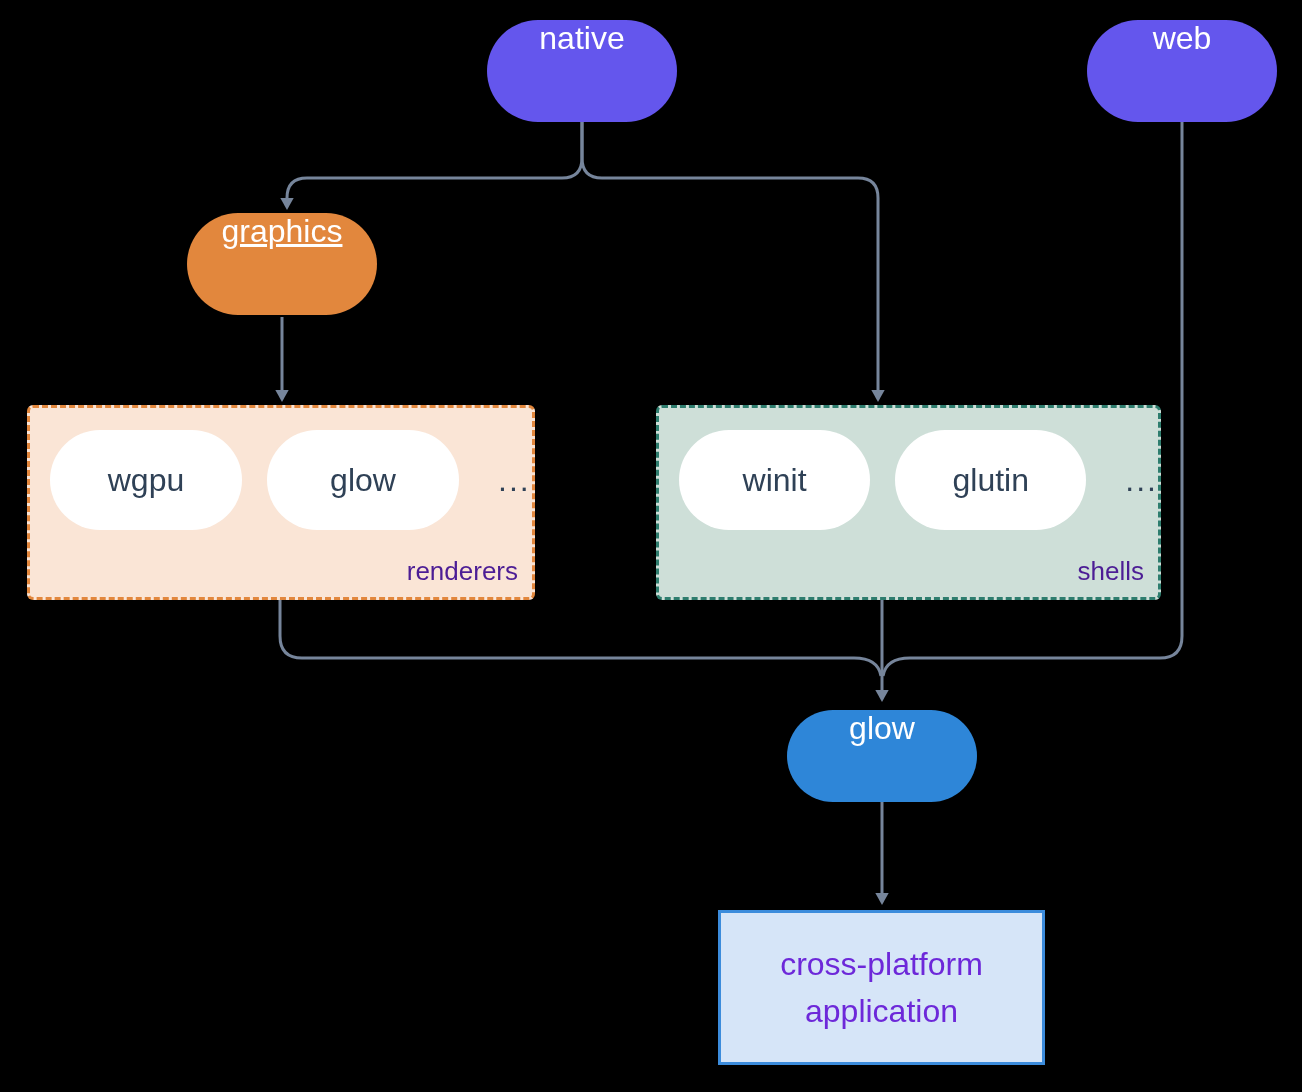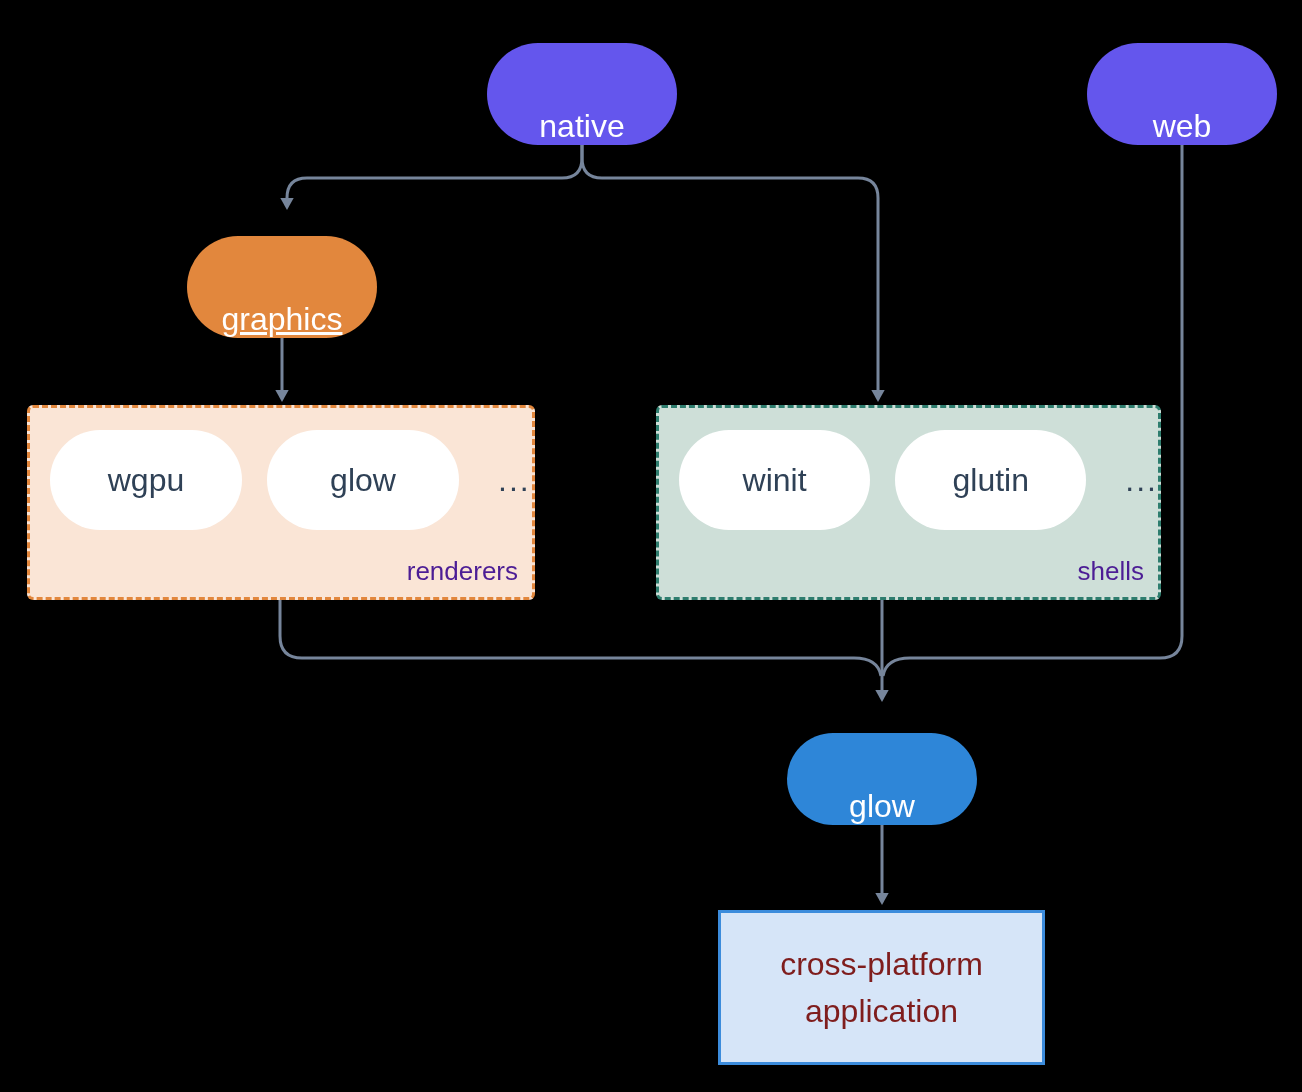--- a/index.html
+++ b/index.html
@@ -24,13 +24,12 @@
   .pill {
     position: absolute;
     display: flex;
-    align-items: flex-end;
+    align-items: flex-start;
     justify-content: center;
     color: #ffffff;
     font-size: 32px;
     border-radius: 51px;
     box-sizing: border-box;
-    margin-top: 23px;
   }
   .pill.purple { width: 190px; height: 102px; background: #6456ED; }
   .pill.orange { width: 190px; height: 102px; background: #E2873D; }

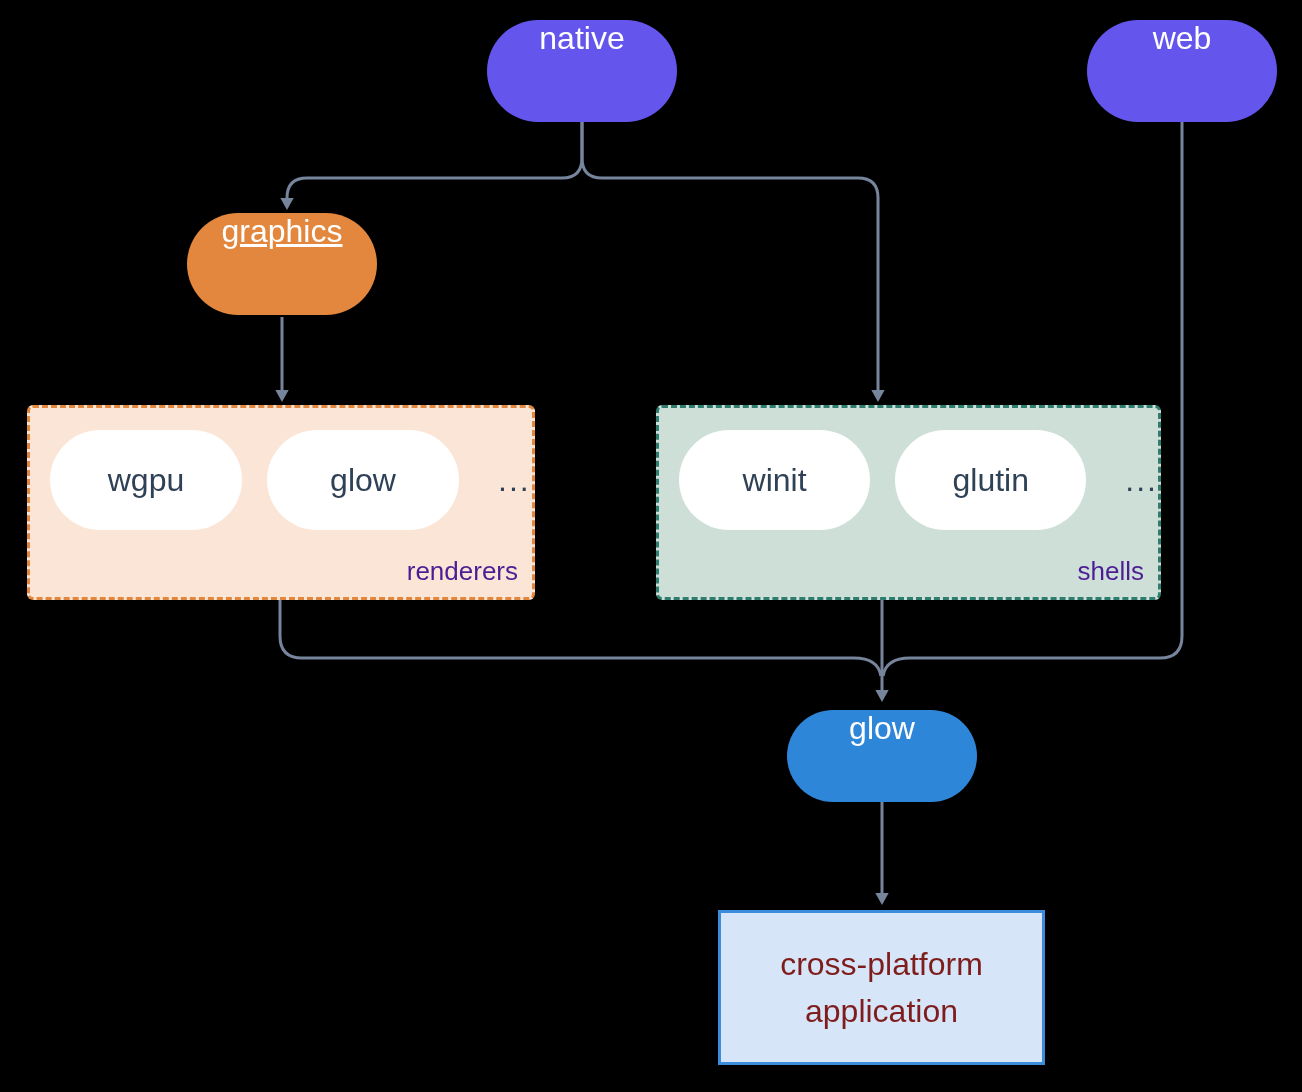--- a/index.html
+++ b/index.html
@@ -87,7 +87,7 @@
     align-items: center;
     justify-content: center;
     text-align: center;
-    color: #7f1d1d;
+    color: #6d28d9;
     font-size: 32px;
     line-height: 1.45;
     padding: 0 14px;

